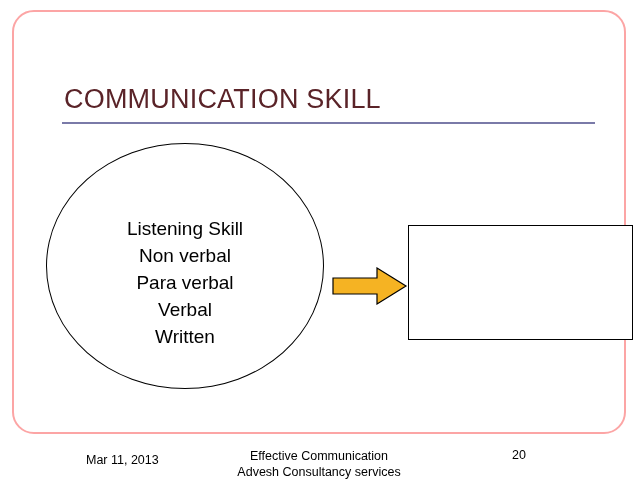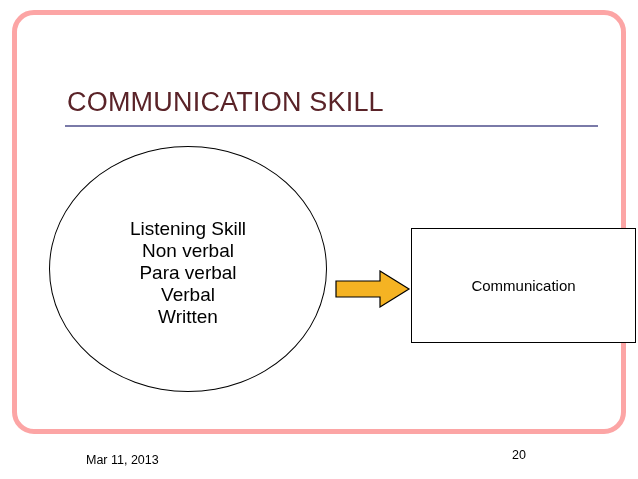--- a/index.html
+++ b/index.html
@@ -19,7 +19,7 @@
     top: 10px;
     width: 614px;
     height: 424px;
-    border: 5px solid #fca5a5;
+    border: 2px solid #fca5a5;
     border-radius: 22px;
     background: #ffffff;
     box-sizing: border-box;

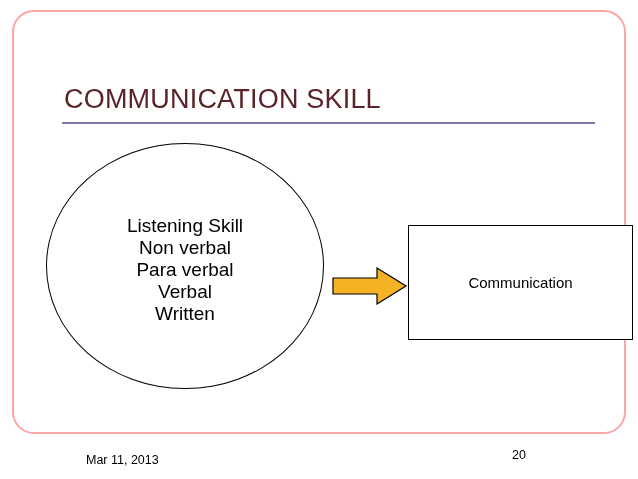--- a/index.html
+++ b/index.html
@@ -58,7 +58,7 @@
     width: 278px;
     text-align: center;
     font-size: 19px;
-    line-height: 22px;
+    line-height: 27px;
     color: #000000;
   }
   .rect {

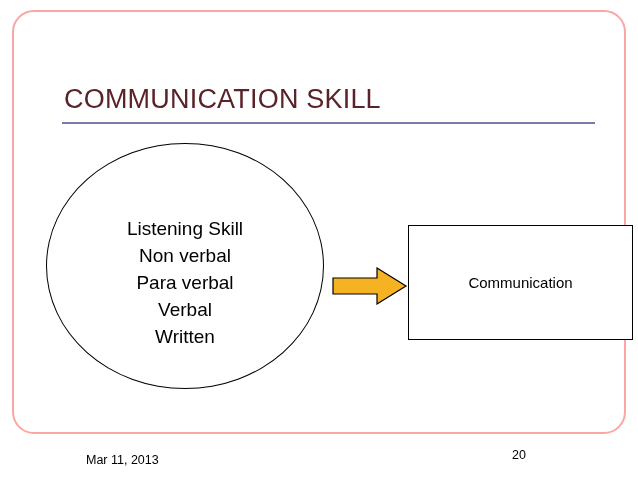--- a/index.html
+++ b/index.html
@@ -139,7 +139,6 @@
   </div>
 
   <div class="rect"></div>
-  <div class="rect-text">Communication</div>
 
 </div>
 

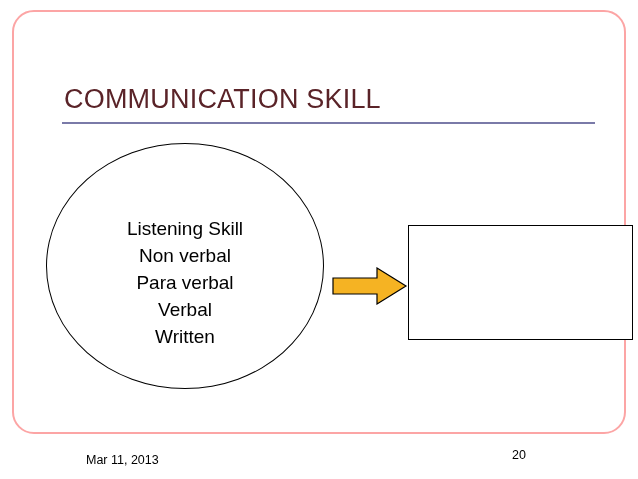--- a/index.html
+++ b/index.html
@@ -145,6 +145,7 @@
 <div class="footer">
   <div class="foot-date">Mar 11, 2013</div>
   <div class="foot-center">
+    <div>Effective Communication</div>
   </div>
   <div class="foot-page">20</div>
 </div>

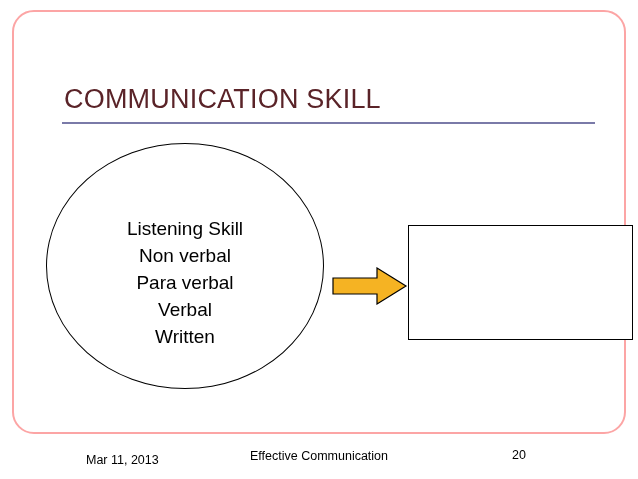--- a/index.html
+++ b/index.html
@@ -146,6 +146,7 @@
   <div class="foot-date">Mar 11, 2013</div>
   <div class="foot-center">
     <div>Effective Communication</div>
+    <div>Advesh Consultancy services</div>
   </div>
   <div class="foot-page">20</div>
 </div>

